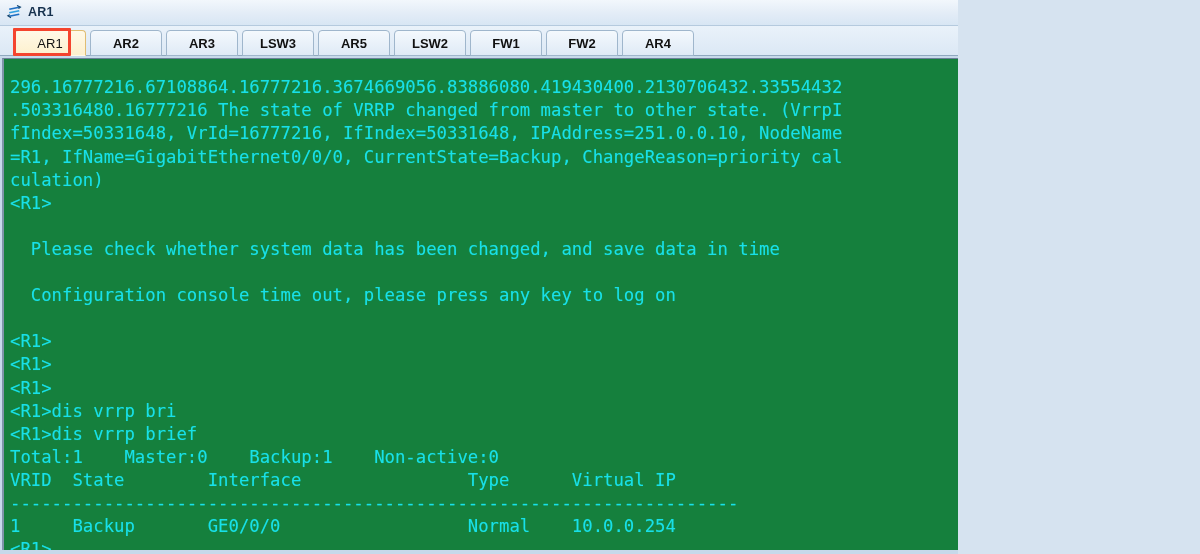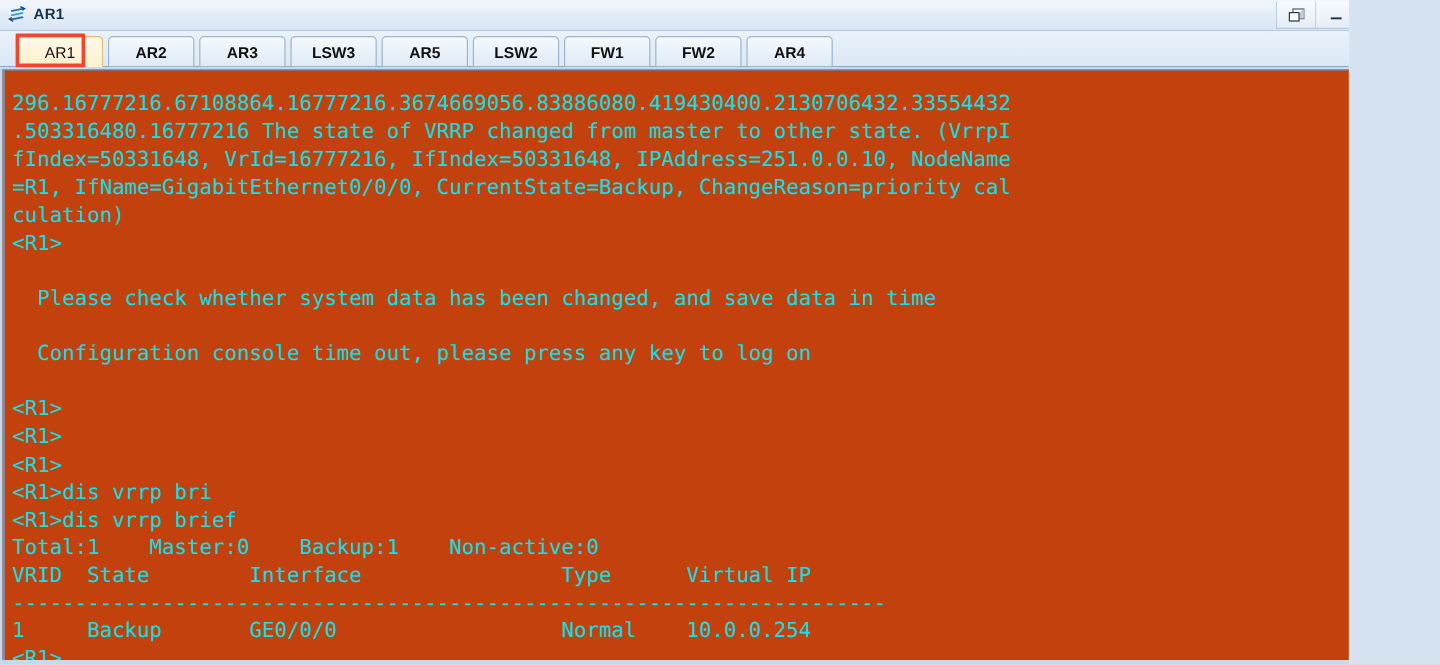--- a/index.html
+++ b/index.html
@@ -14,7 +14,7 @@
 
   #app {
     position: relative;
-    width: 1124px;
+    width: 958px;
     height: 554px;
     background: linear-gradient(#eef4fb, #dce8f5);
     overflow: hidden;

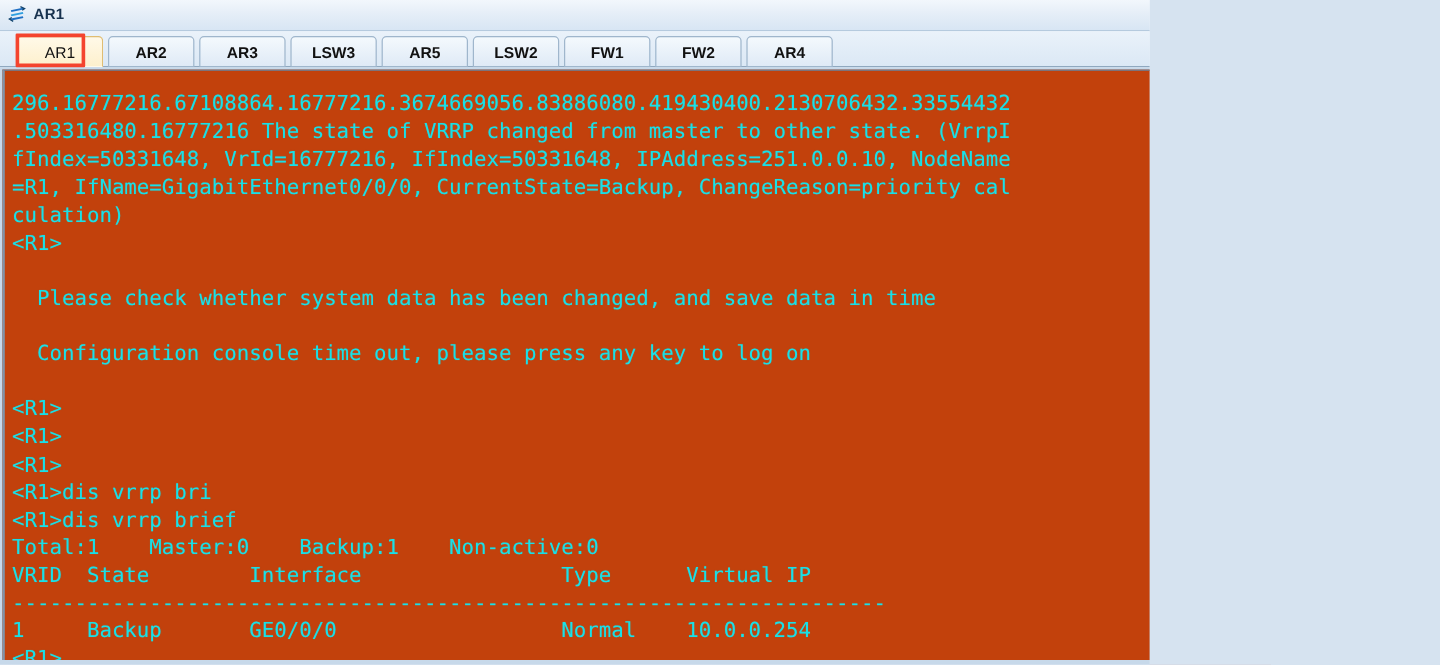--- a/index.html
+++ b/index.html
@@ -137,7 +137,7 @@
     position: relative;
     width: 100%;
     height: 100%;
-    background: #c2410c;
+    background: #15803d;
     border-left: 2px solid #7f94aa;
     border-top: 1px solid #6b8098;
     overflow: hidden;

